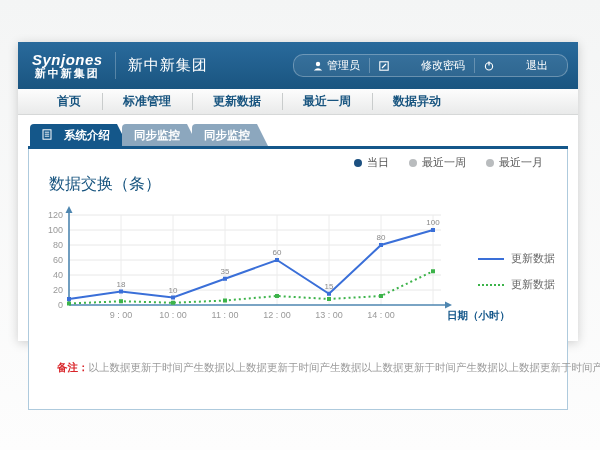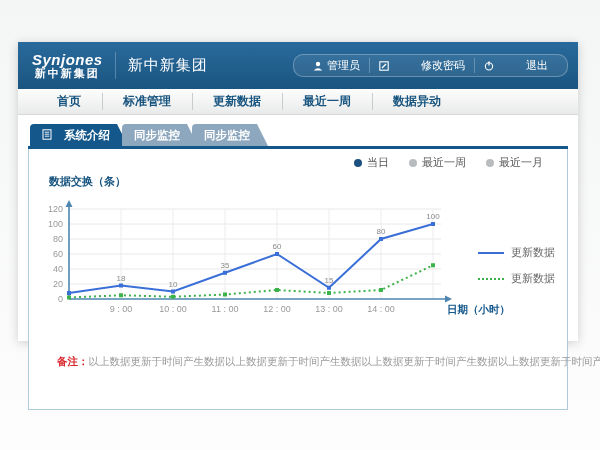--- a/index.html
+++ b/index.html
@@ -59,7 +59,7 @@
   .radio-opt { display:flex; align-items:center; gap:5px; font-size:11px; color:#555; cursor:pointer; }
   .rdot { width:8px; height:8px; border-radius:50%; background:#b9bcbe; display:inline-block; }
   .rdot.sel { background:#1c5080; }
-  .ylabel { color:#17547f; font-size:11px; font-weight:bold; margin:4px 0 0 20px; }
+  .ylabel { color:#17547f; font-size:16px; font-weight:normal; margin:4px 0 0 20px; }
   .chart-row { position:relative; margin:4px 0 0 16px; height:132px; }
   .legend { position:absolute; right:12px; top:52px; display:flex; flex-direction:column; gap:11px; }
   .lg-item { display:flex; align-items:center; gap:7px; font-size:11px; color:#666; }

